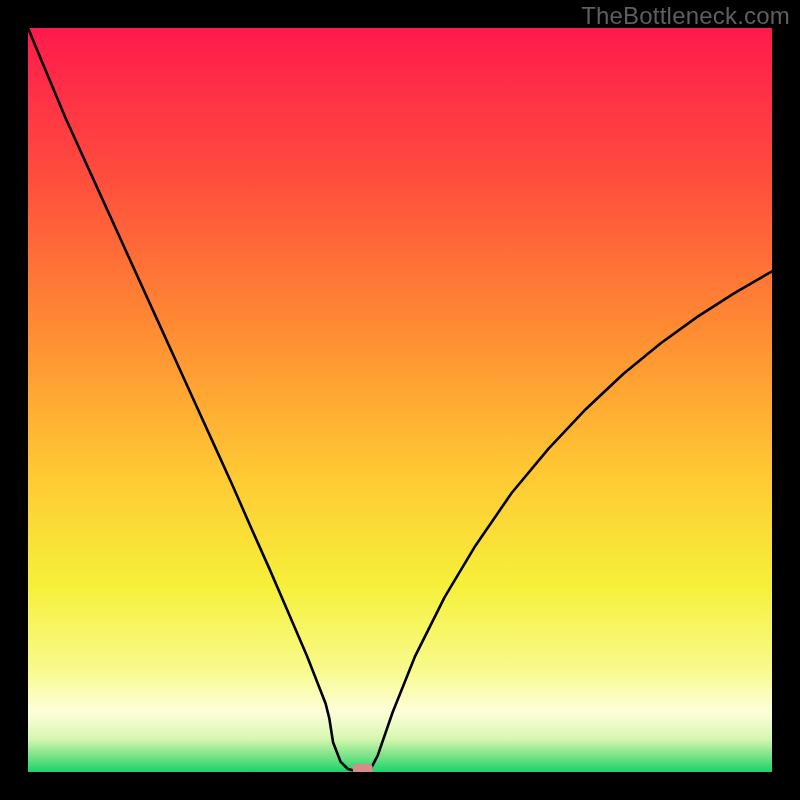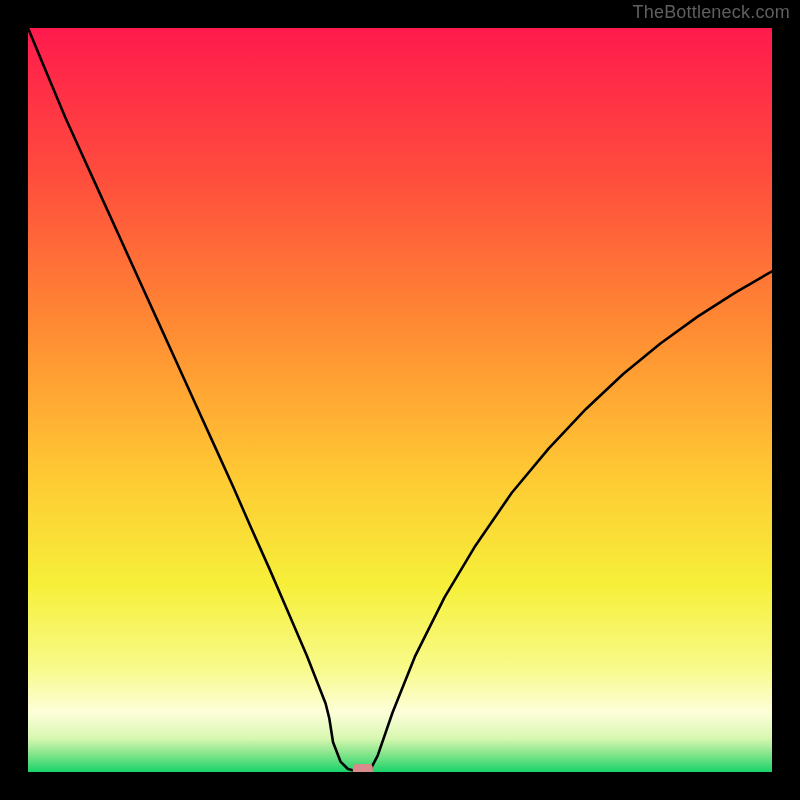--- a/index.html
+++ b/index.html
@@ -22,7 +22,7 @@
     top: 2px;
     right: 10px;
     color: #5f5f5f;
-    font-size: 18px;
+    font-size: 24px;
     font-weight: 500;
     letter-spacing: 0.2px;
     z-index: 5;

